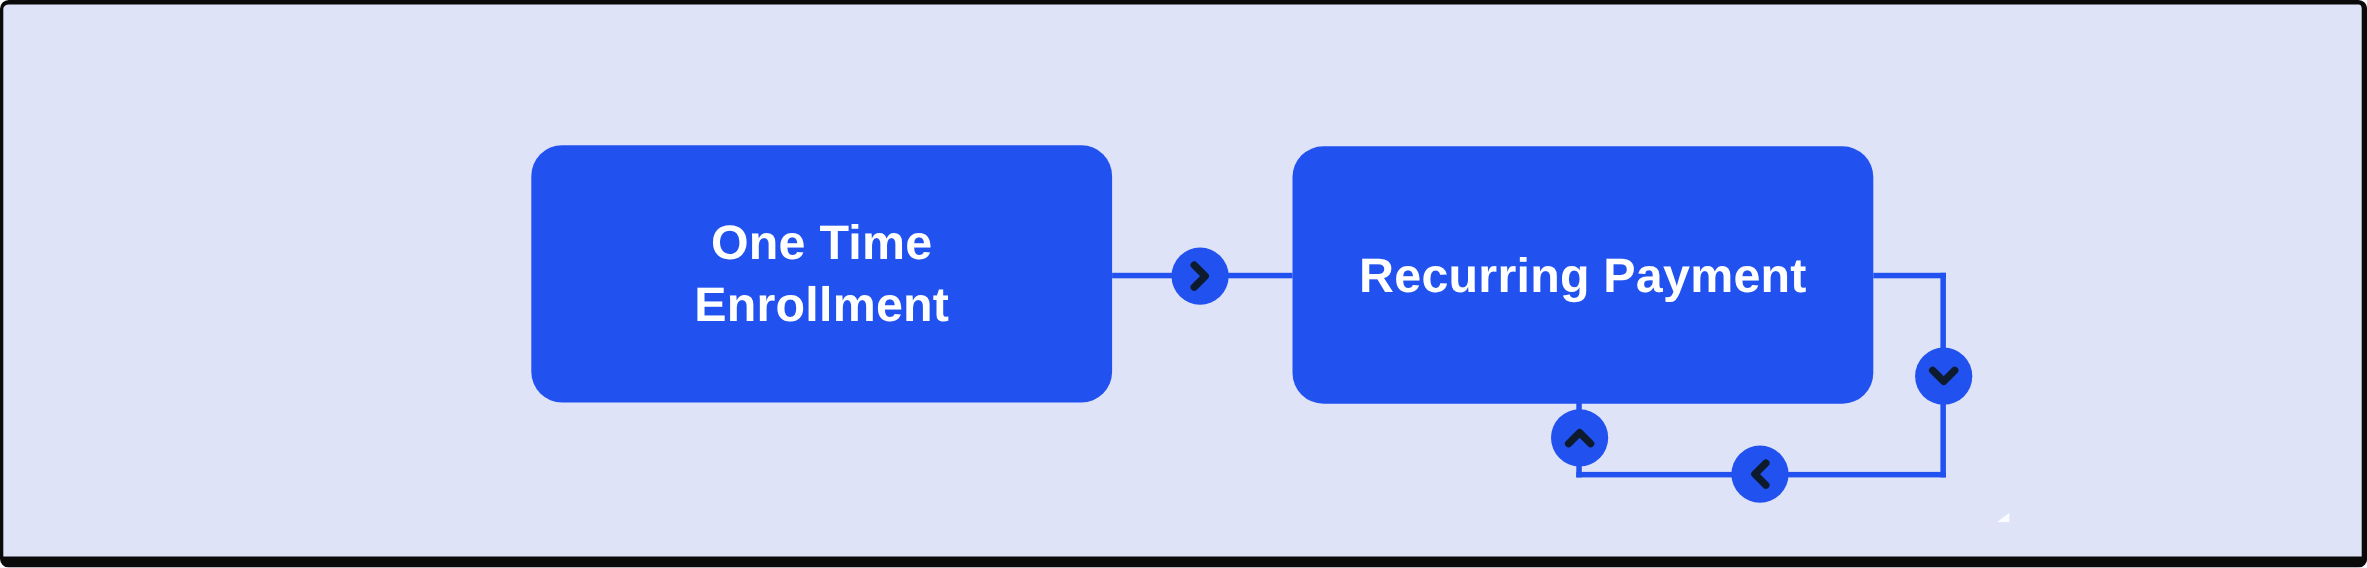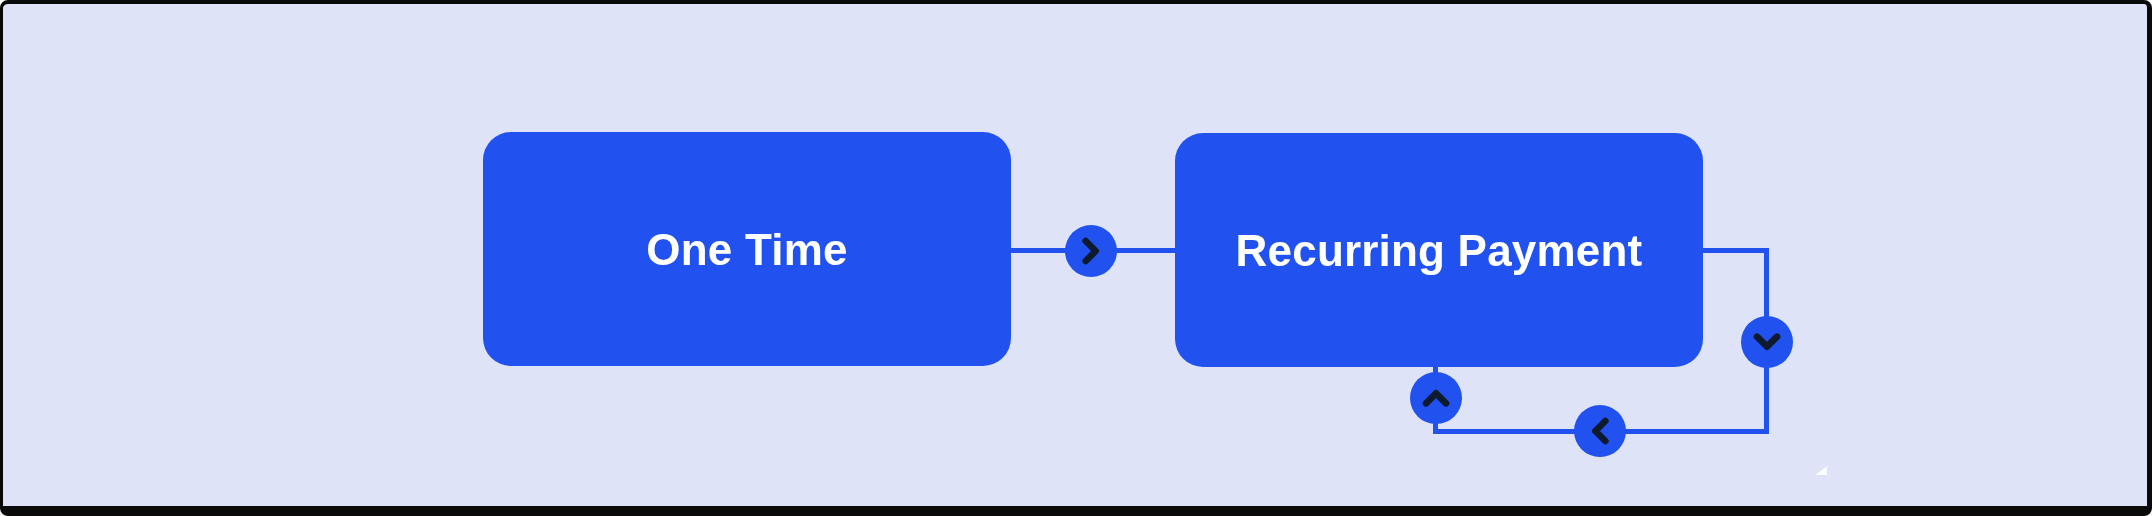--- a/index.html
+++ b/index.html
@@ -93,6 +93,7 @@
   <div class="node" id="node-one">
     <div class="node-label">
       <span>One Time</span>
+      <span>Enrollment</span>
     </div>
   </div>
 

